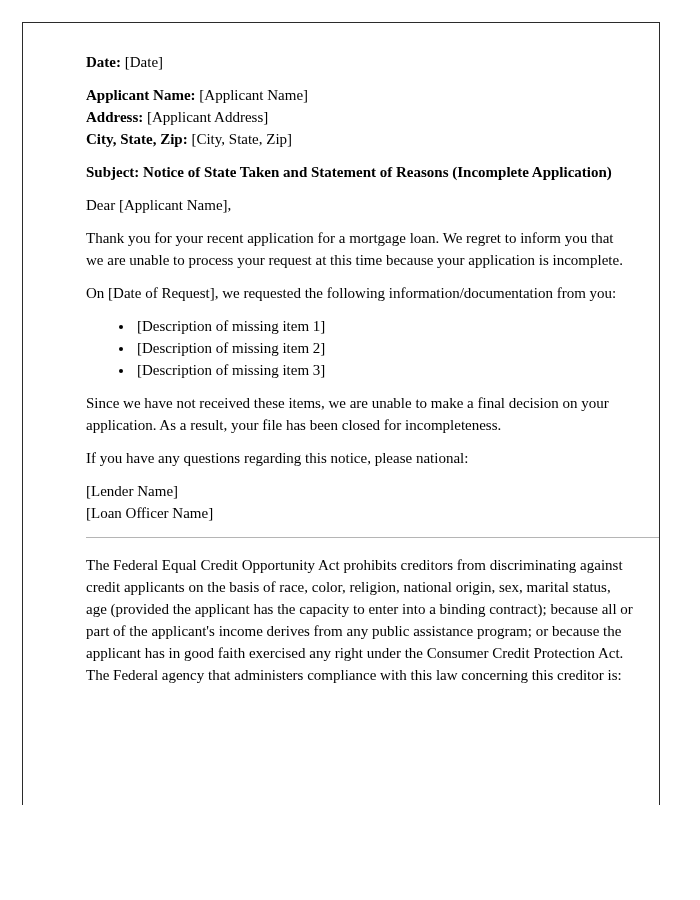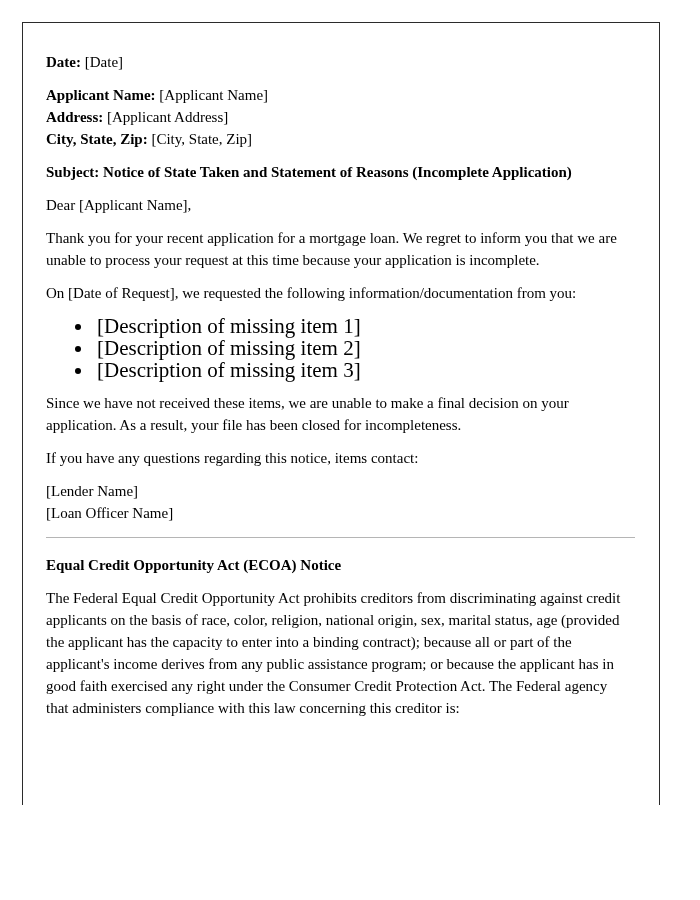--- a/index.html
+++ b/index.html
@@ -27,6 +27,7 @@
     box-sizing: border-box;
     background: #ffffff;
     overflow: hidden;
+    padding-left: 40px;
   }
 
   .content {

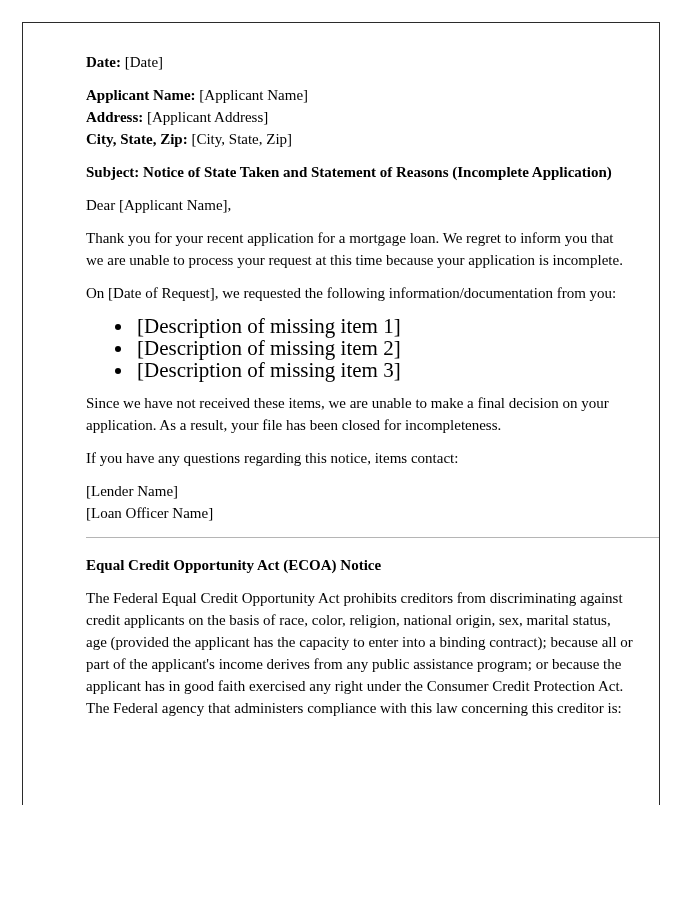--- a/index.html
+++ b/index.html
@@ -72,7 +72,7 @@
     list-style-type: disc;
   }
   ul.missing-items li {
-    font-size: 21px;
+    font-size: 15px;
     line-height: 22px;
     padding-left: 3px;
   }

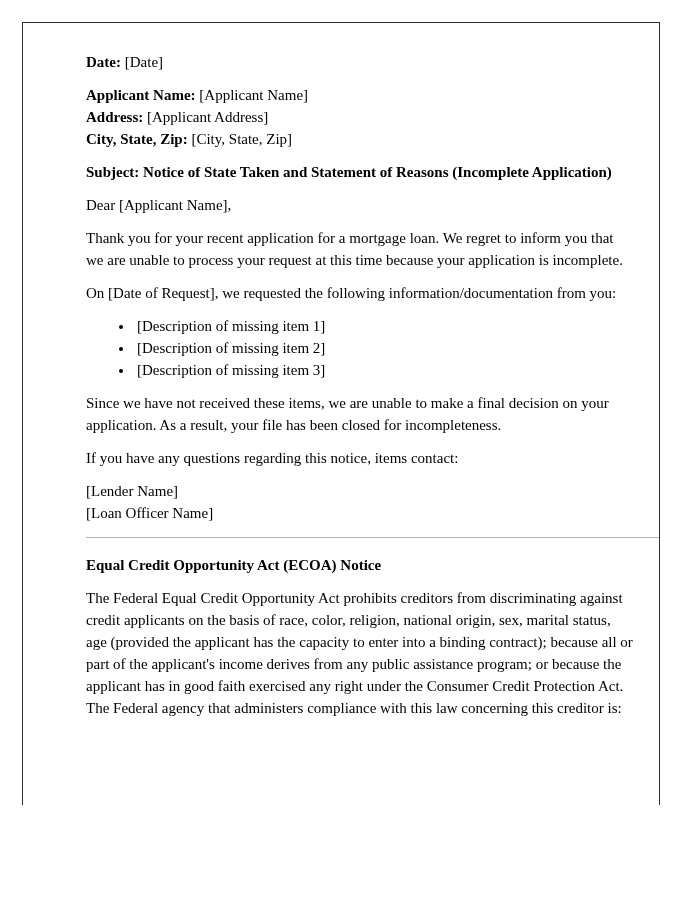--- a/index.html
+++ b/index.html
@@ -114,7 +114,7 @@
 
     <p class="para">Since we have not received these items, we are unable to make a final decision on your application. As a result, your file has been closed for incompleteness.</p>
 
-    <p class="para">If you have any questions regarding this notice, items contact:</p>
+    <p class="para">If you have any questions regarding this notice, please national:</p>
 
     <div class="block">
       <div class="line">[Lender Name]</div>

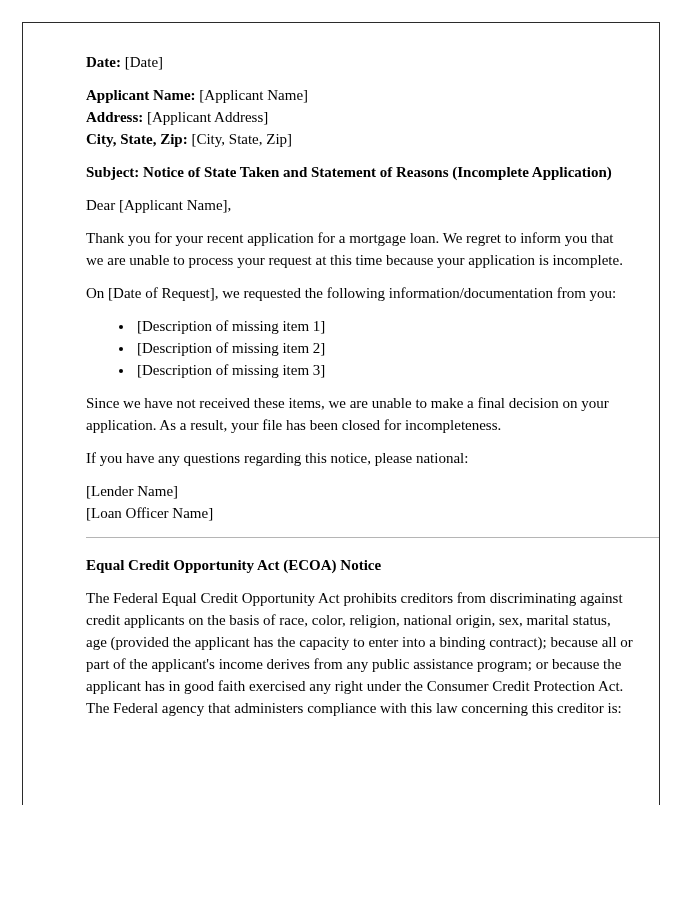--- a/index.html
+++ b/index.html
@@ -123,7 +123,6 @@
 
     <hr class="divider">
 
-    <h2 class="section-heading">Equal Credit Opportunity Act (ECOA) Notice</h2>
 
     <p class="para">The Federal Equal Credit Opportunity Act prohibits creditors from discriminating against credit applicants on the basis of race, color, religion, national origin, sex, marital status, age (provided the applicant has the capacity to enter into a binding contract); because all or part of the applicant's income derives from any public assistance program; or because the applicant has in good faith exercised any right under the Consumer Credit Protection Act. The Federal agency that administers compliance with this law concerning this creditor is:</p>
 

